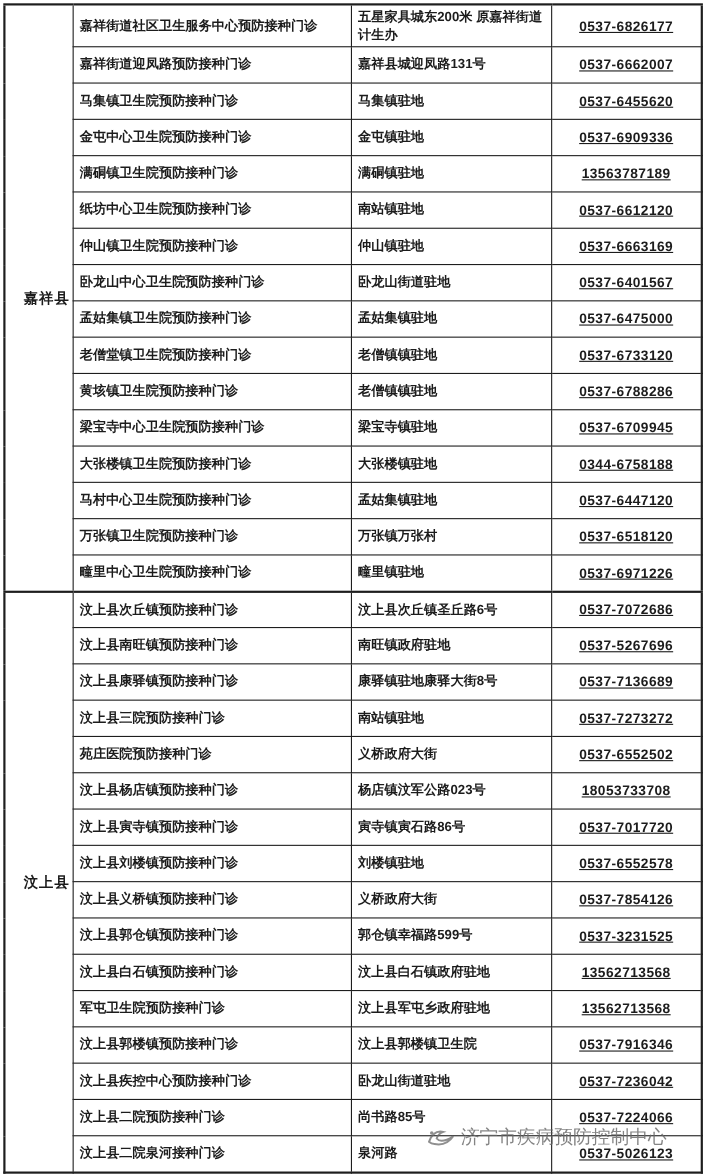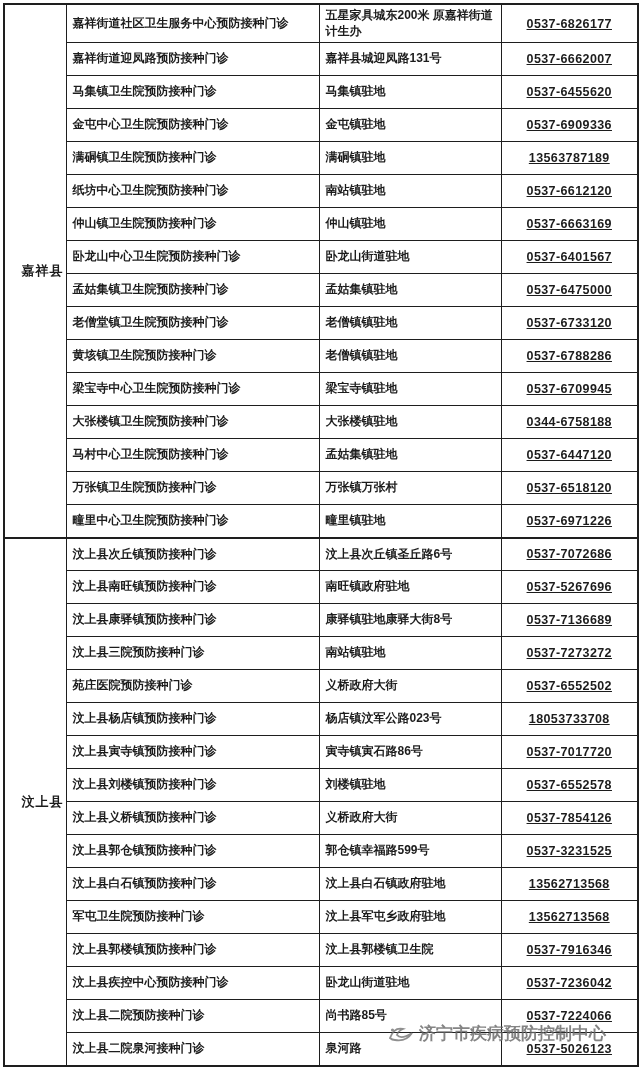--- a/index.html
+++ b/index.html
@@ -60,7 +60,7 @@
     gap: 5px;
     color: rgba(105, 105, 105, 0.82);
     font-size: 17px;
-    font-weight: bold;
+    font-weight: normal;
     white-space: nowrap;
     pointer-events: none;
     z-index: 5;

